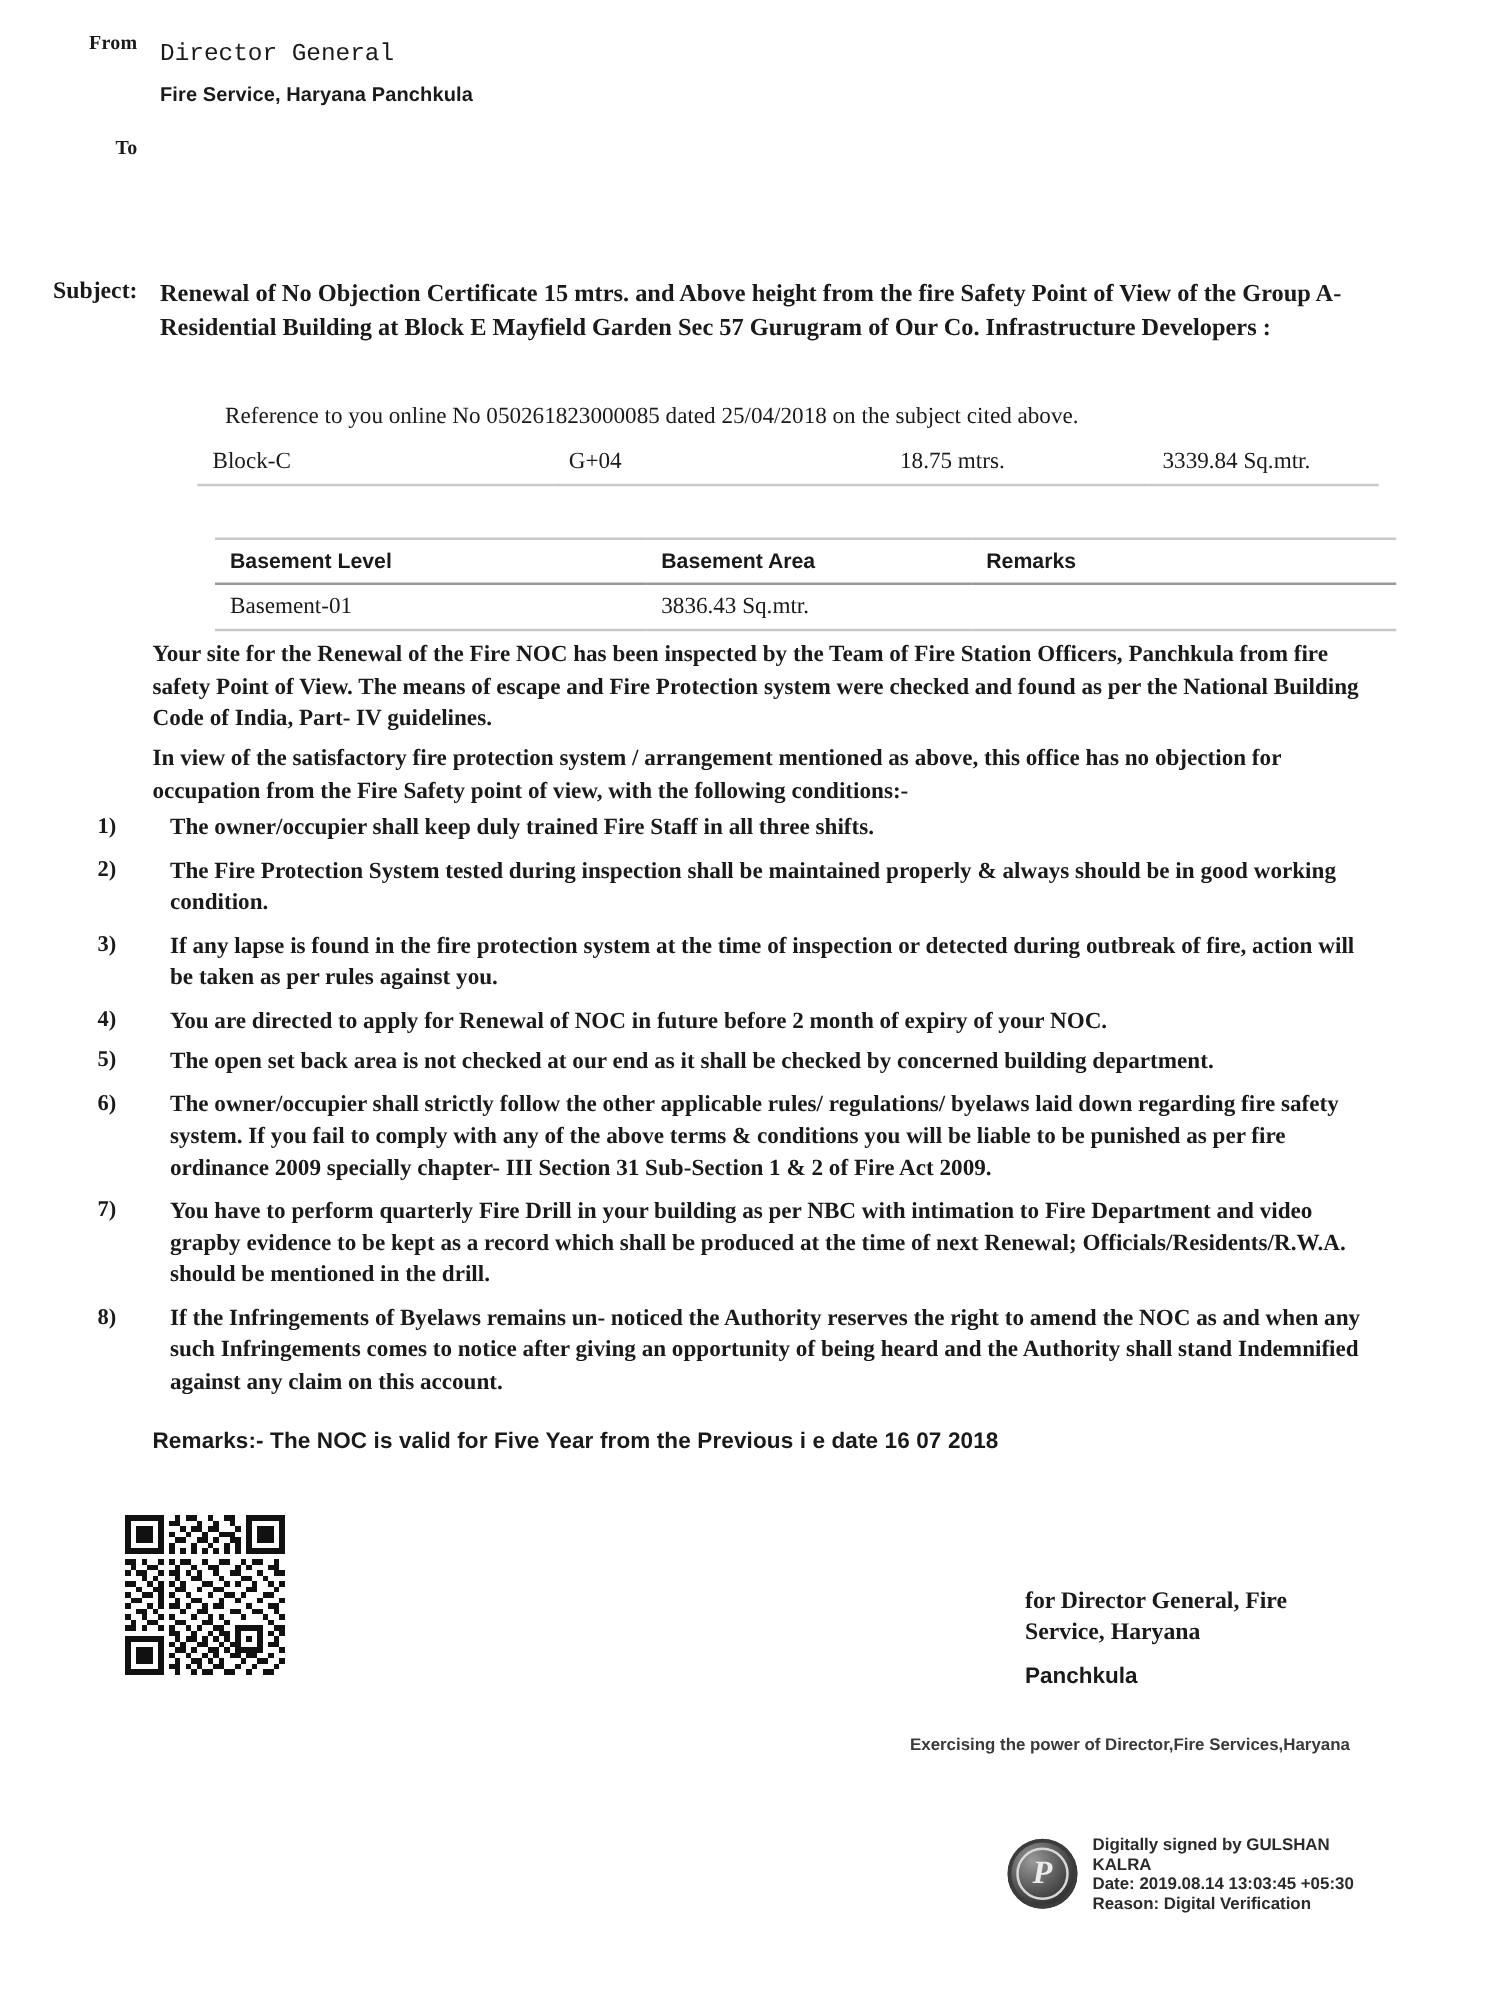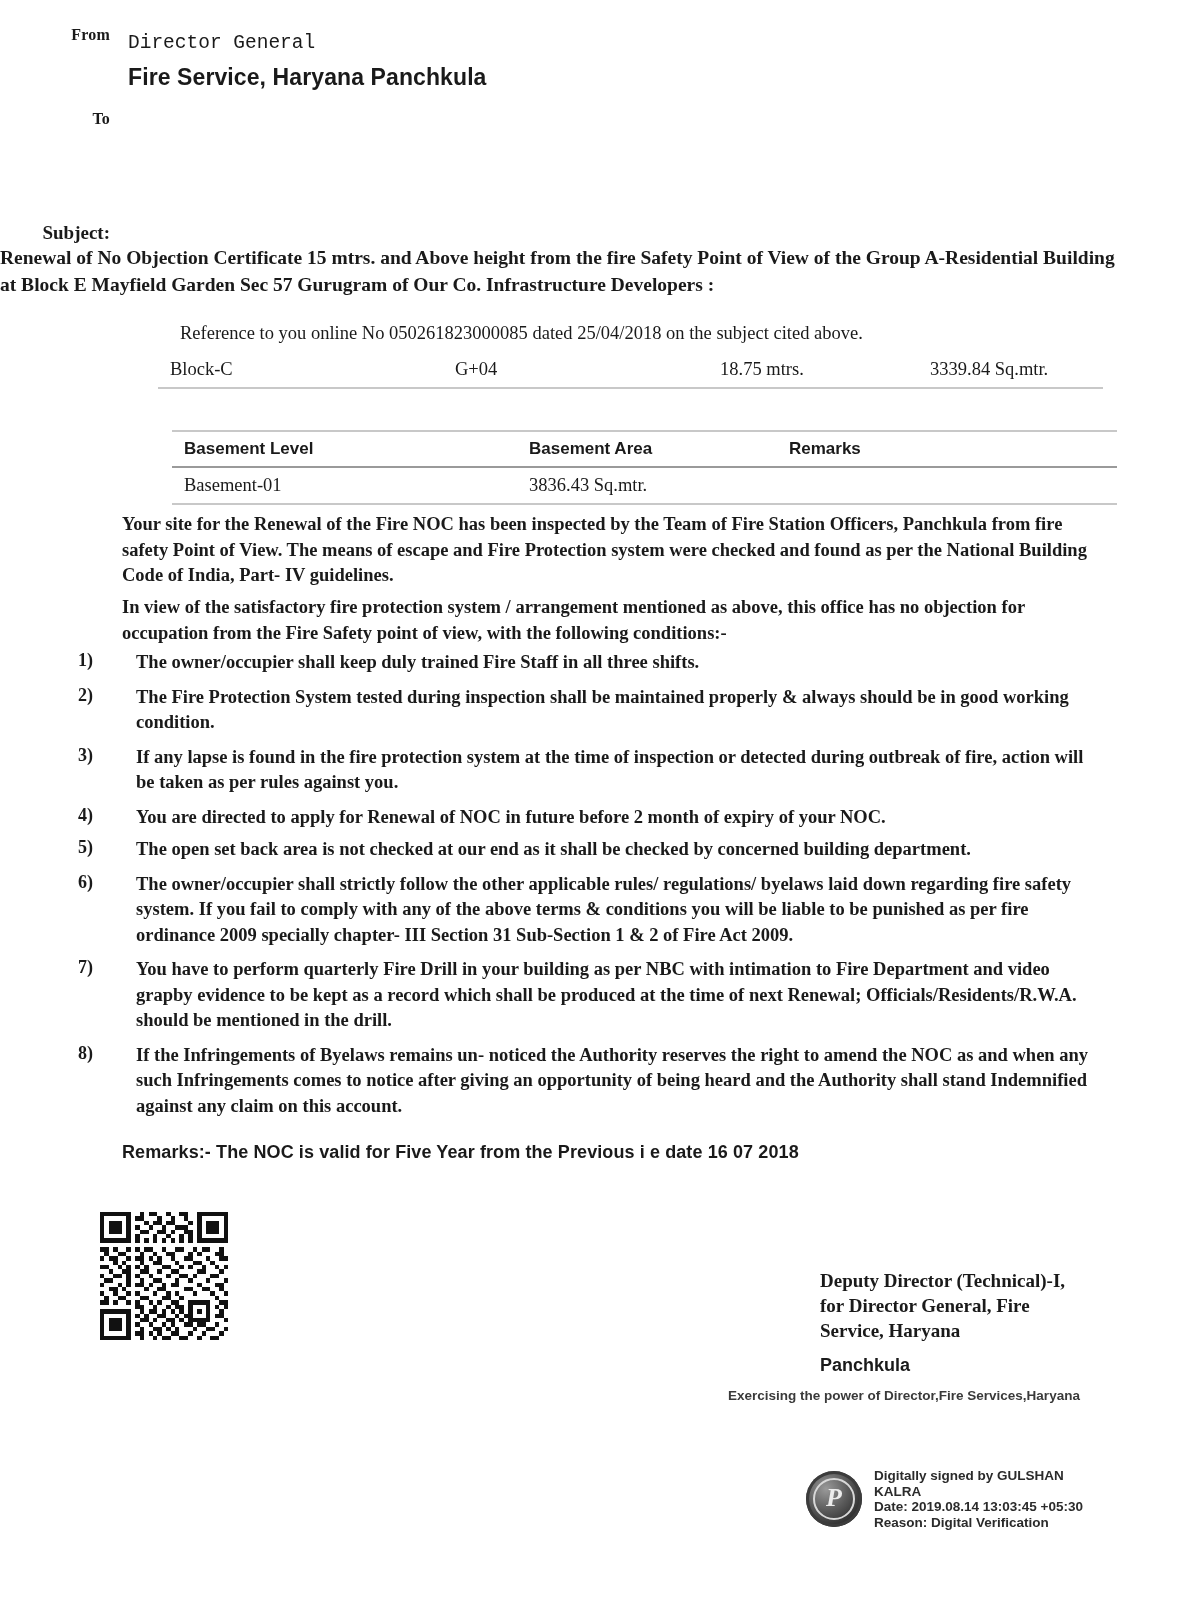--- a/index.html
+++ b/index.html
@@ -51,7 +51,7 @@
   }
   .sans-ln {
     font-family: "Liberation Sans", sans-serif;
-    font-size: 23px;
+    font-size: 16px;
     font-weight: bold;
     line-height: 34px;
     white-space: nowrap;

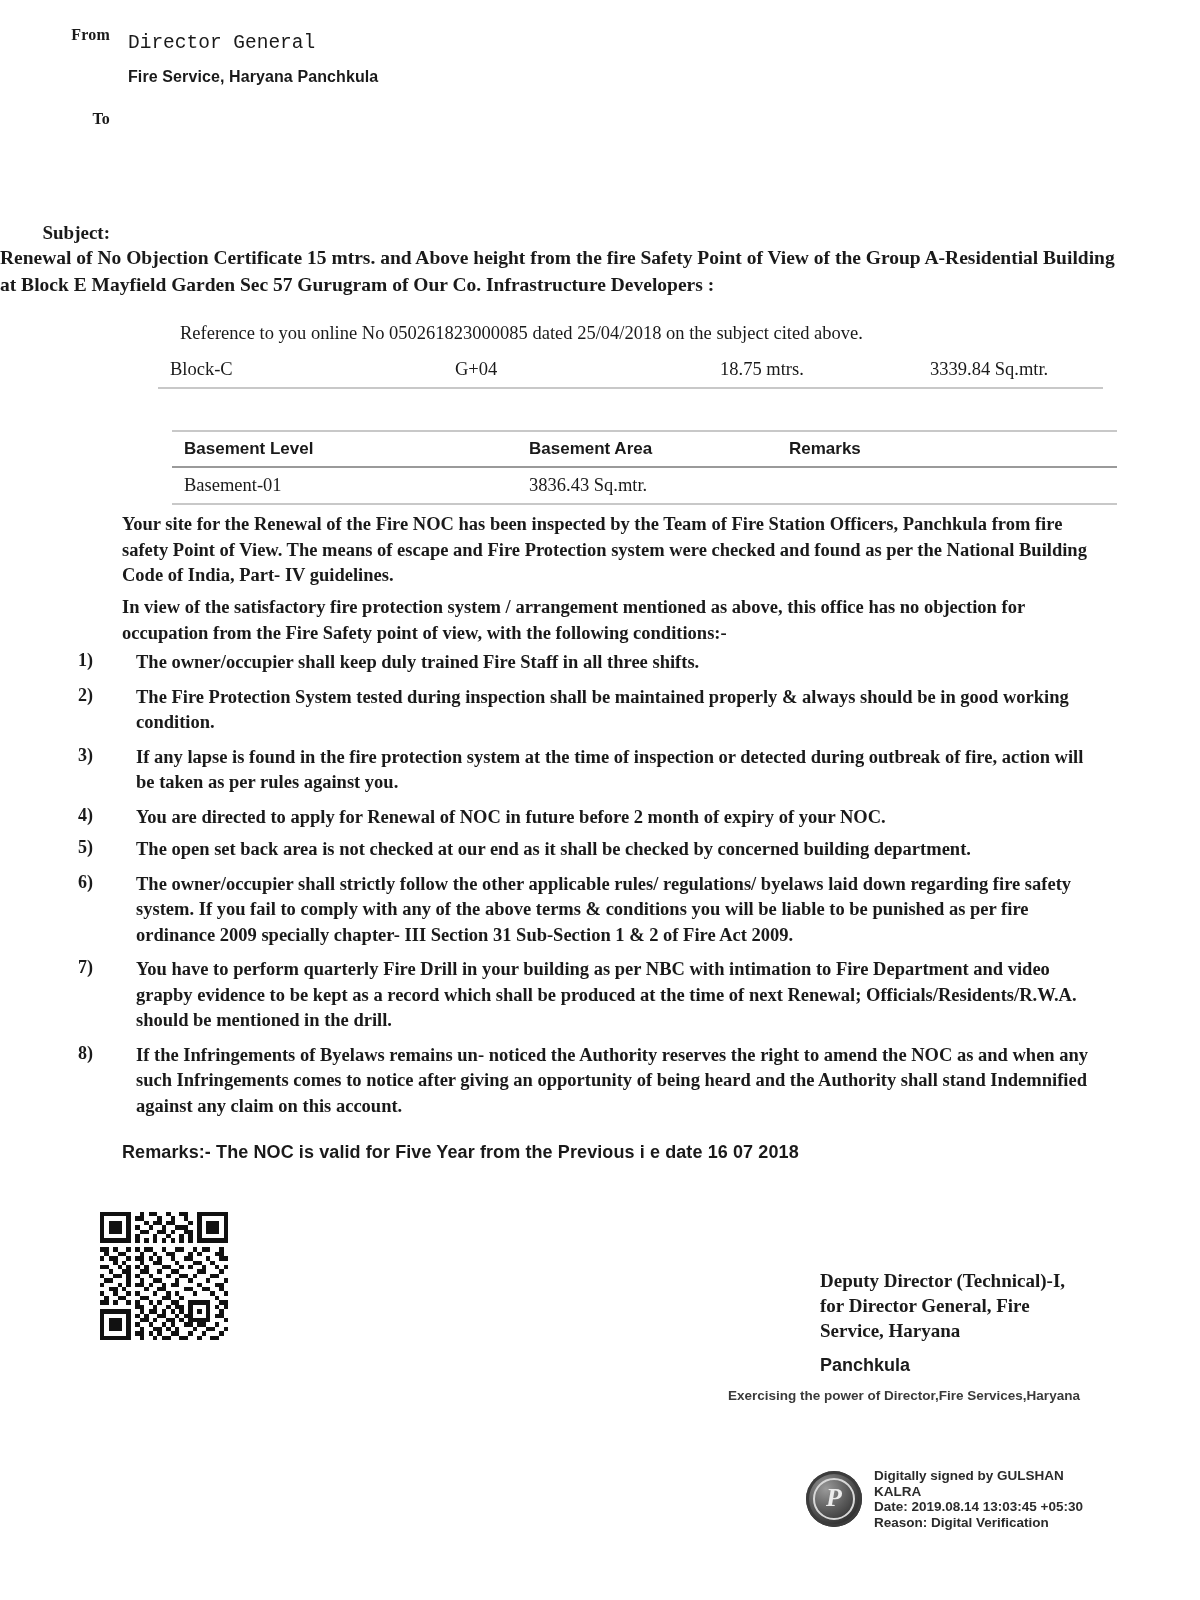--- a/index.html
+++ b/index.html
@@ -62,7 +62,6 @@
   .subject-row {
     display: flex;
     align-items: flex-start;
-    flex-direction: column;
   }
   .subject-label {
     width: 110px;

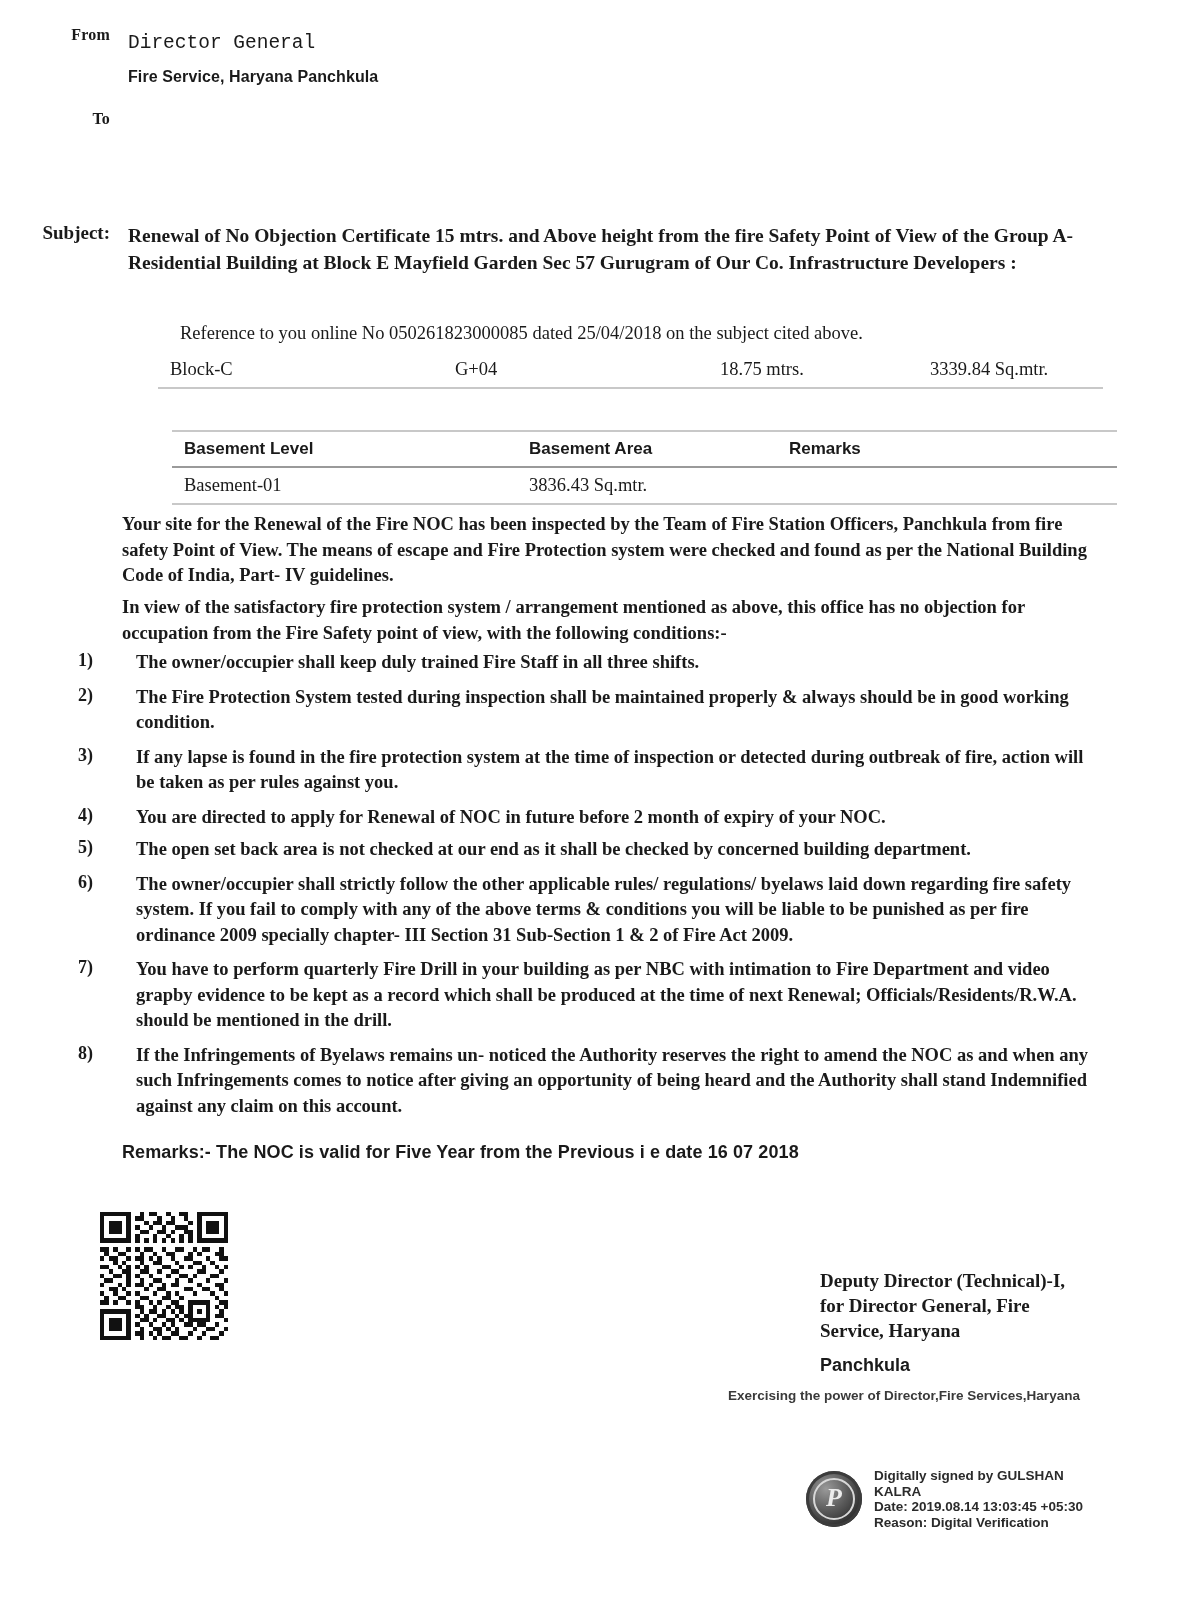--- a/index.html
+++ b/index.html
@@ -591,7 +591,6 @@
   </div>
 
   <div class="sig-block">
-    <div class="sig-ln">Deputy Director (Technical)-I,</div>
     <div class="sig-ln">for Director General, Fire</div>
     <div class="sig-ln">Service, Haryana</div>
     <div class="sig-panchkula">Panchkula</div>

